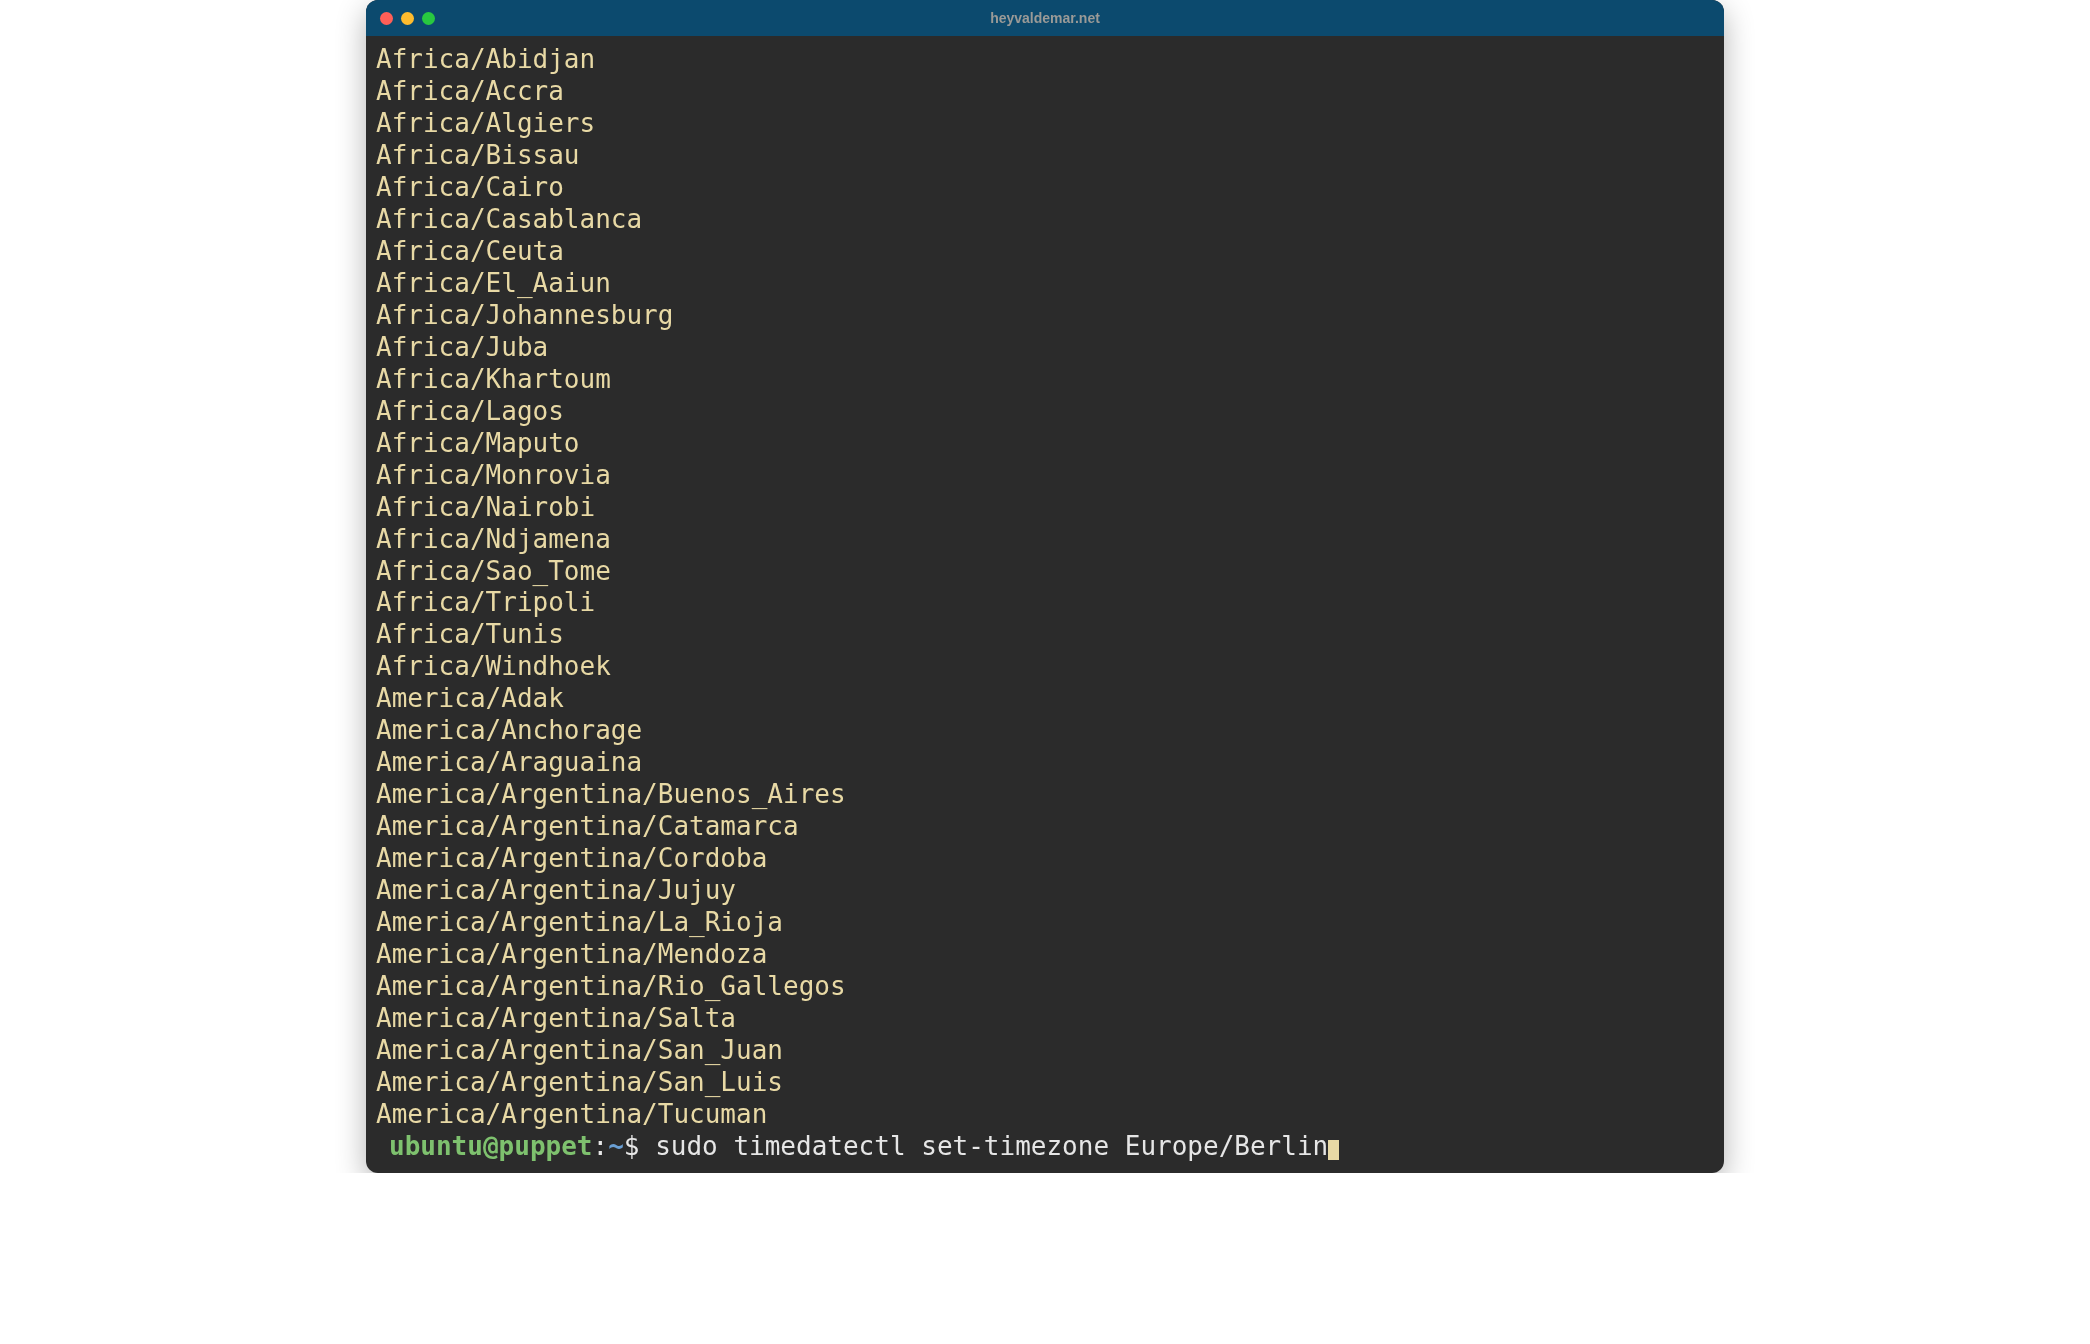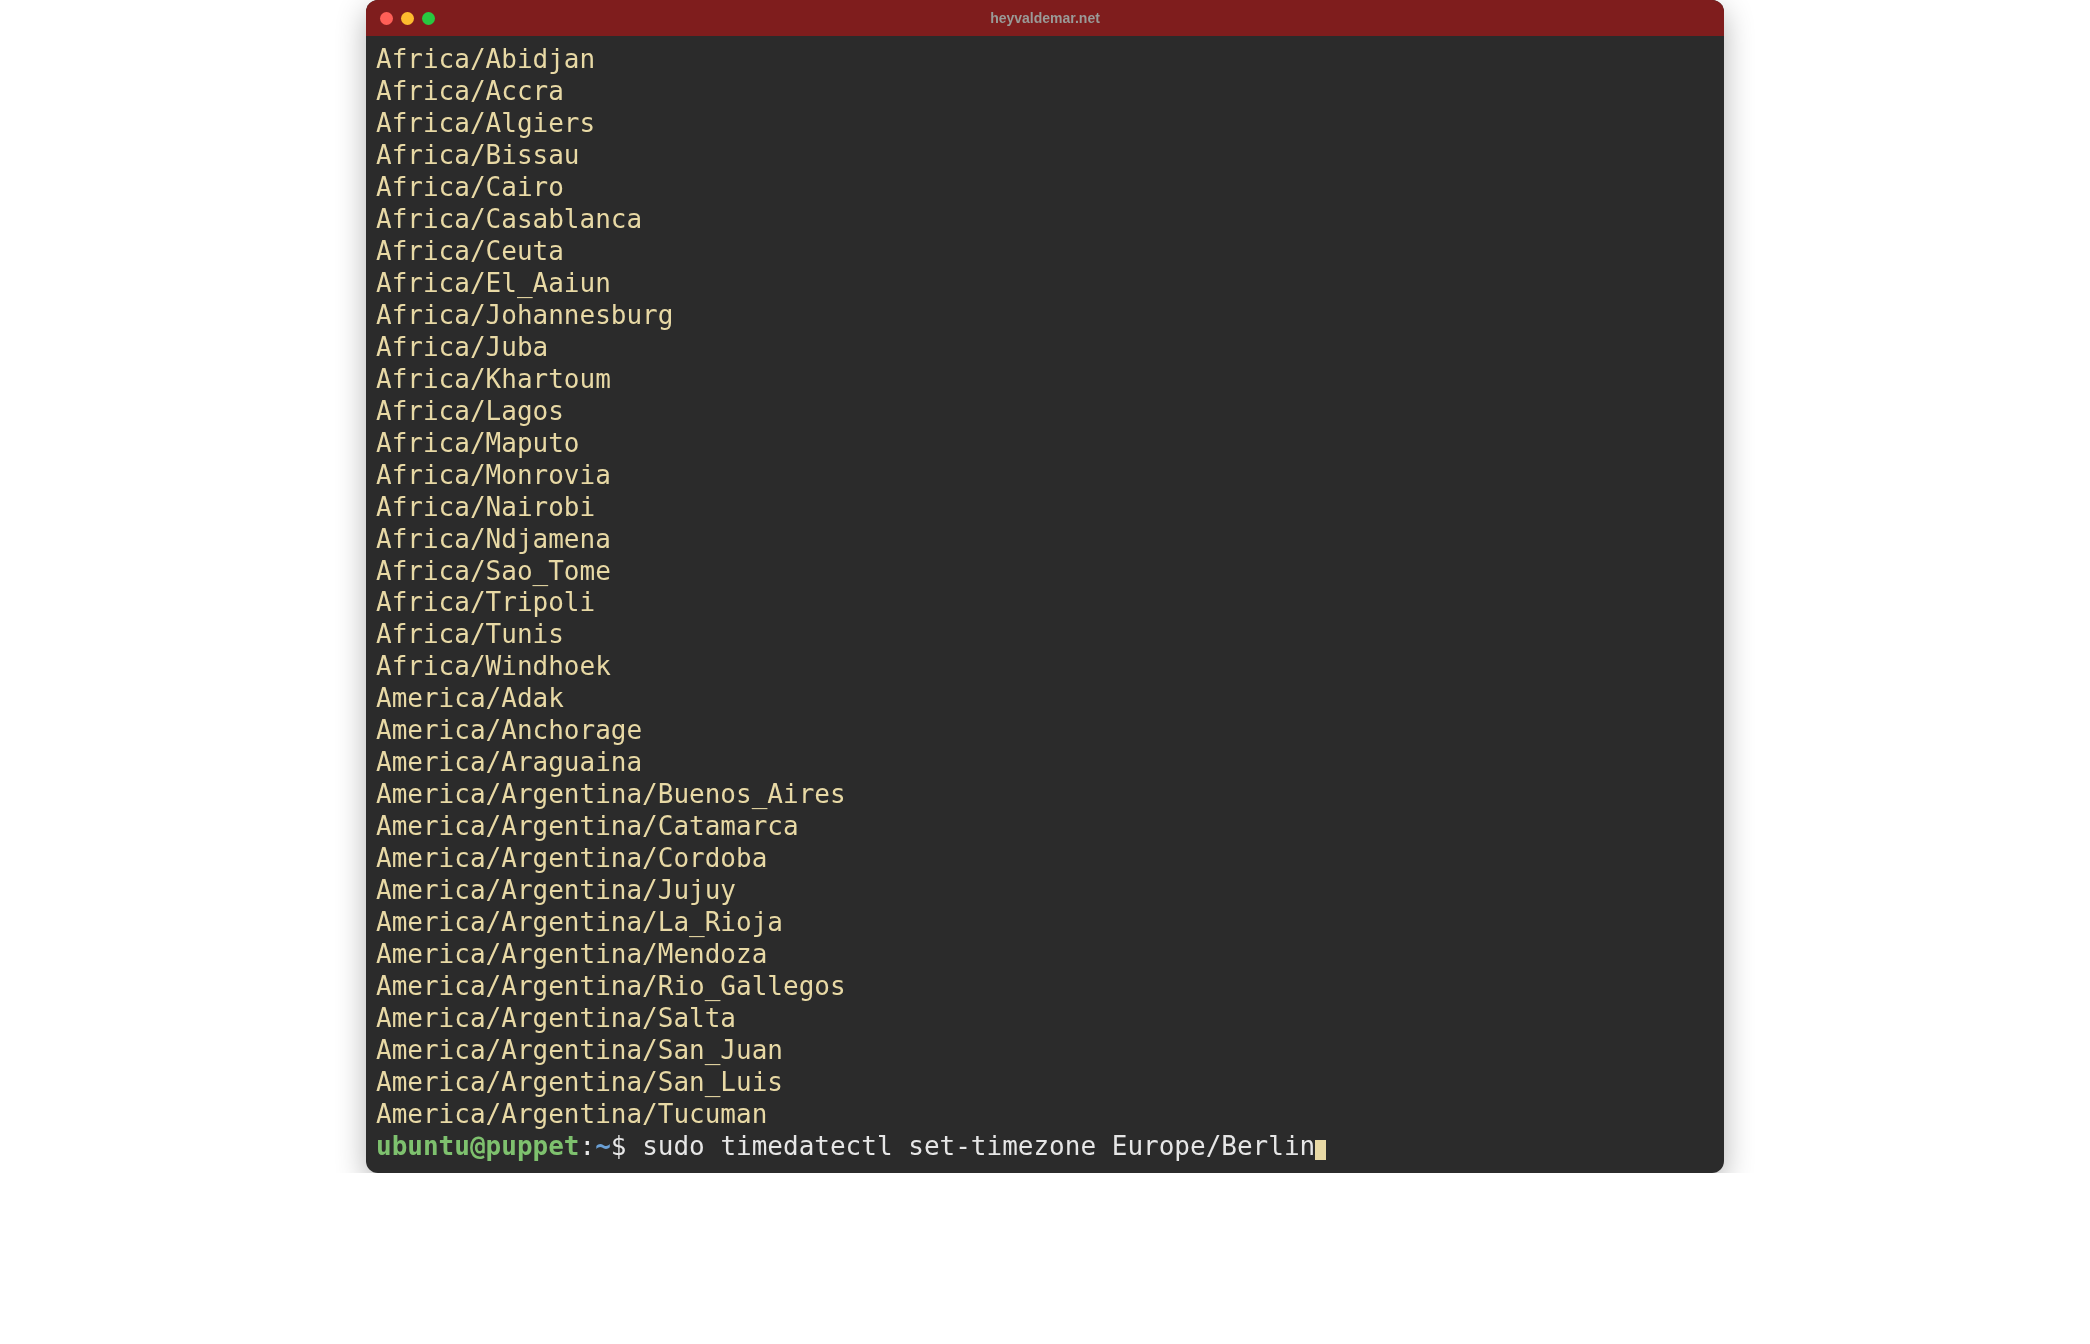--- a/index.html
+++ b/index.html
@@ -24,7 +24,7 @@
     }
     .titlebar {
       height: 36px;
-      background: #7f1d1d;
+      background: #0c4a6e;
       display: flex;
       align-items: center;
       position: relative;

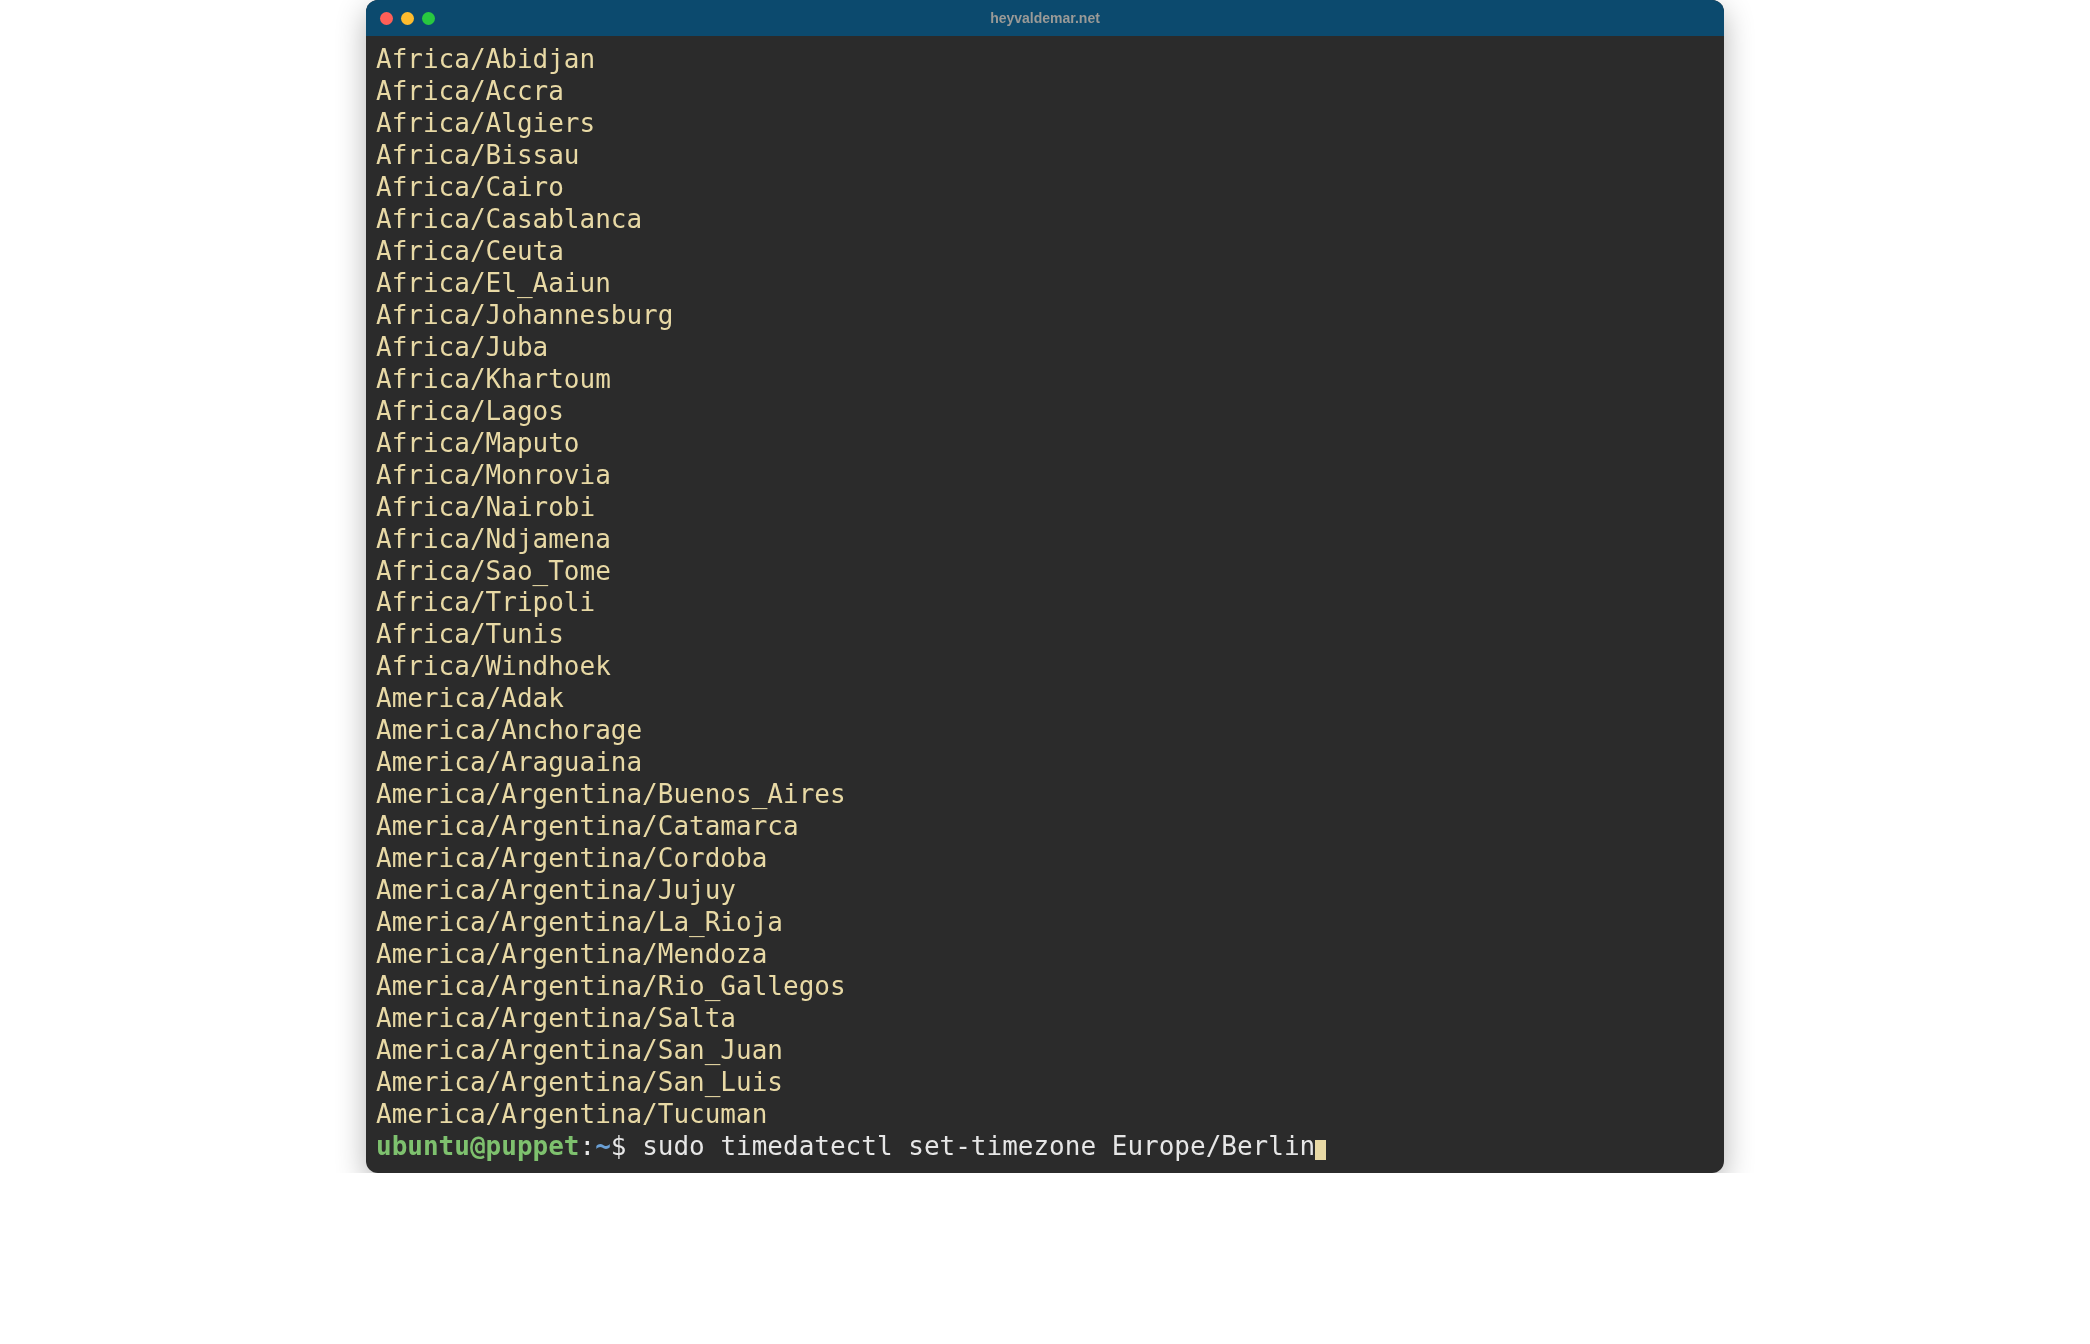--- a/index.html
+++ b/index.html
@@ -64,6 +64,7 @@
     }
     .prompt-line {
       display: block;
+      margin-left: 13px;
     }
     .user-host {
       color: #7ec16e;

